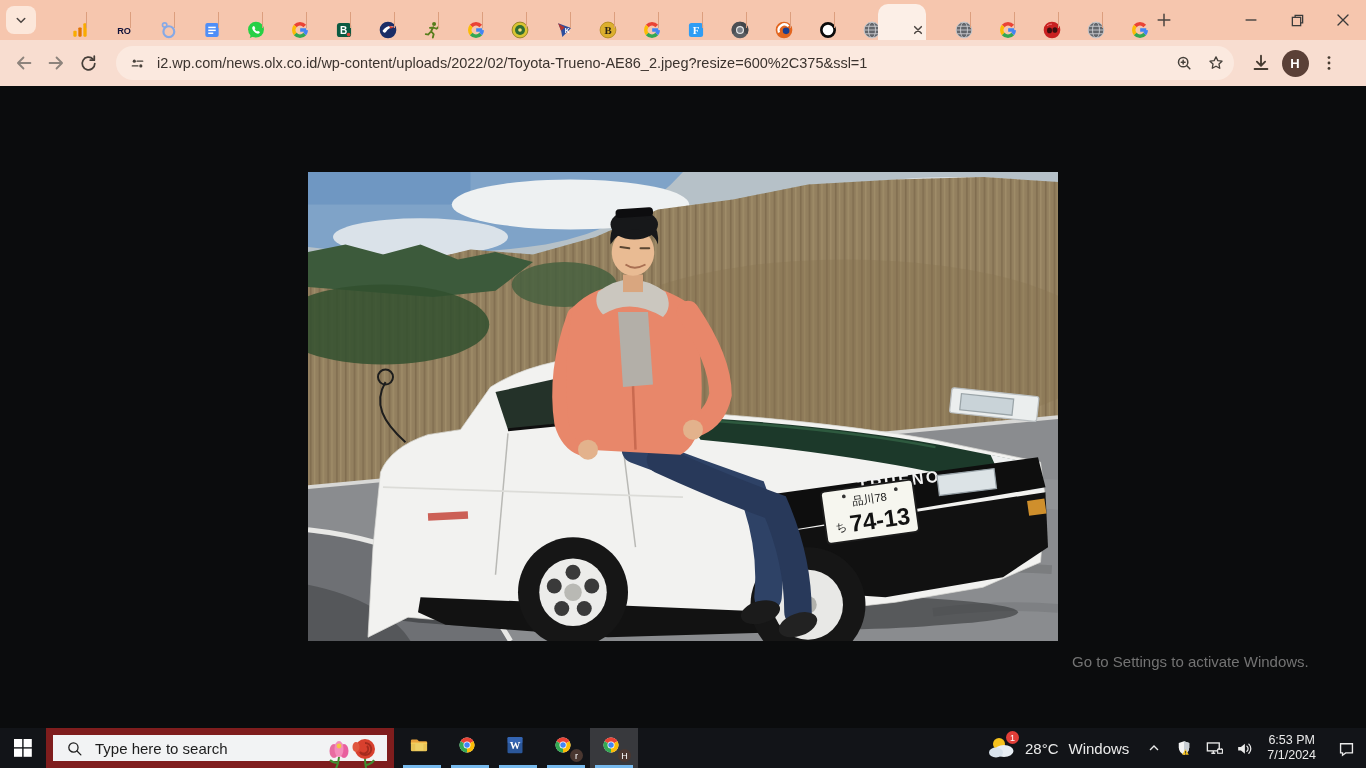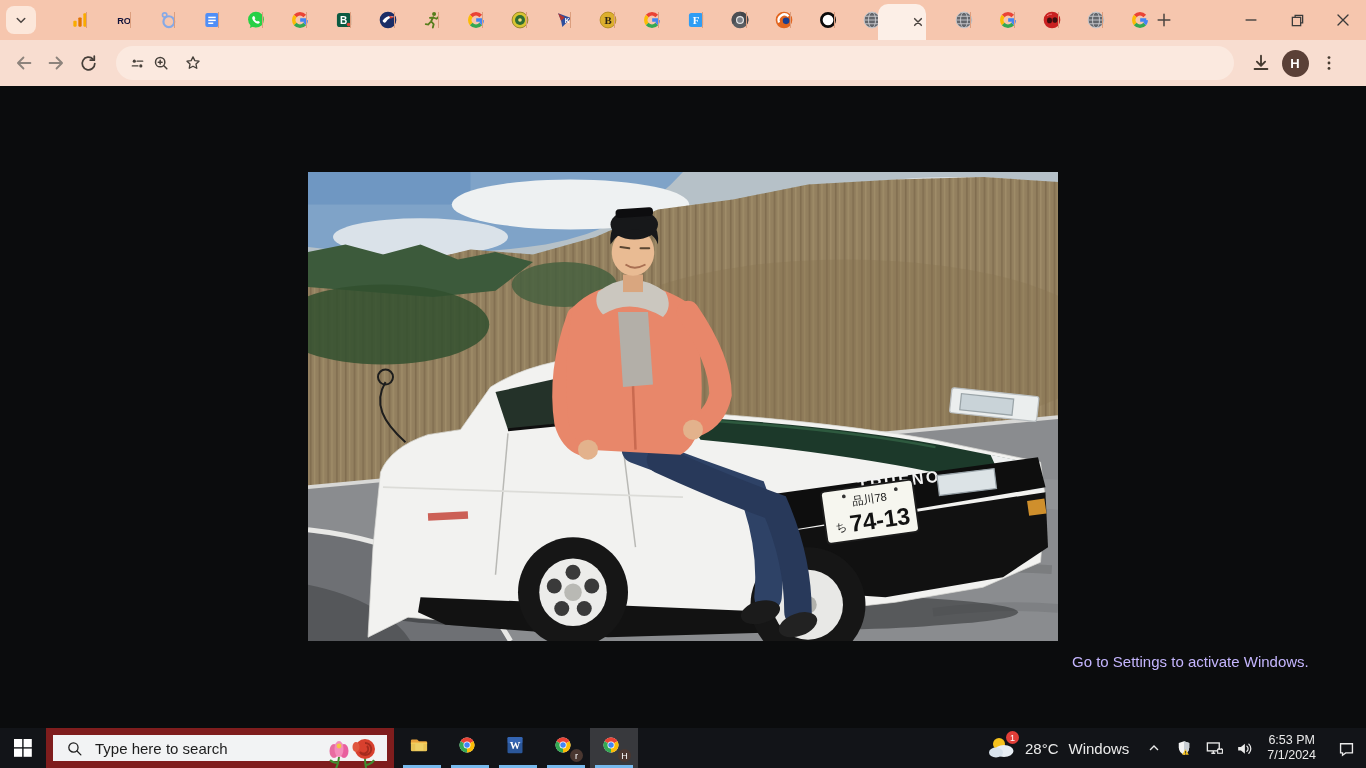--- a/index.html
+++ b/index.html
@@ -10,7 +10,7 @@
   .tabstrip { position:absolute; left:0; top:0; width:1366px; height:40px; background:#f6c6ae; display:flex; align-items:center; }
   .tab-search-btn { width:30px; height:28px; margin-left:6px; border-radius:8px; background:#fcE7da; display:flex; align-items:center; justify-content:center; flex:0 0 auto; }
   .tabs { display:flex; height:40px; align-items:flex-end; margin-left:6px; }
-  .tab { position:relative; width:44px; height:40px; display:flex; align-items:center; justify-content:center;padding-left:32px; }
+  .tab { position:relative; width:44px; height:40px; display:flex; align-items:flex-end; justify-content:center;padding-left:32px; }
   .tab.sep::before { content:''; position:absolute; left:0; top:12px; width:1px; height:16px; background:#dc9e7e; }
   .fav { width:20px; height:20px; display:block; }
   .fav svg { width:20px; height:20px; display:block; }

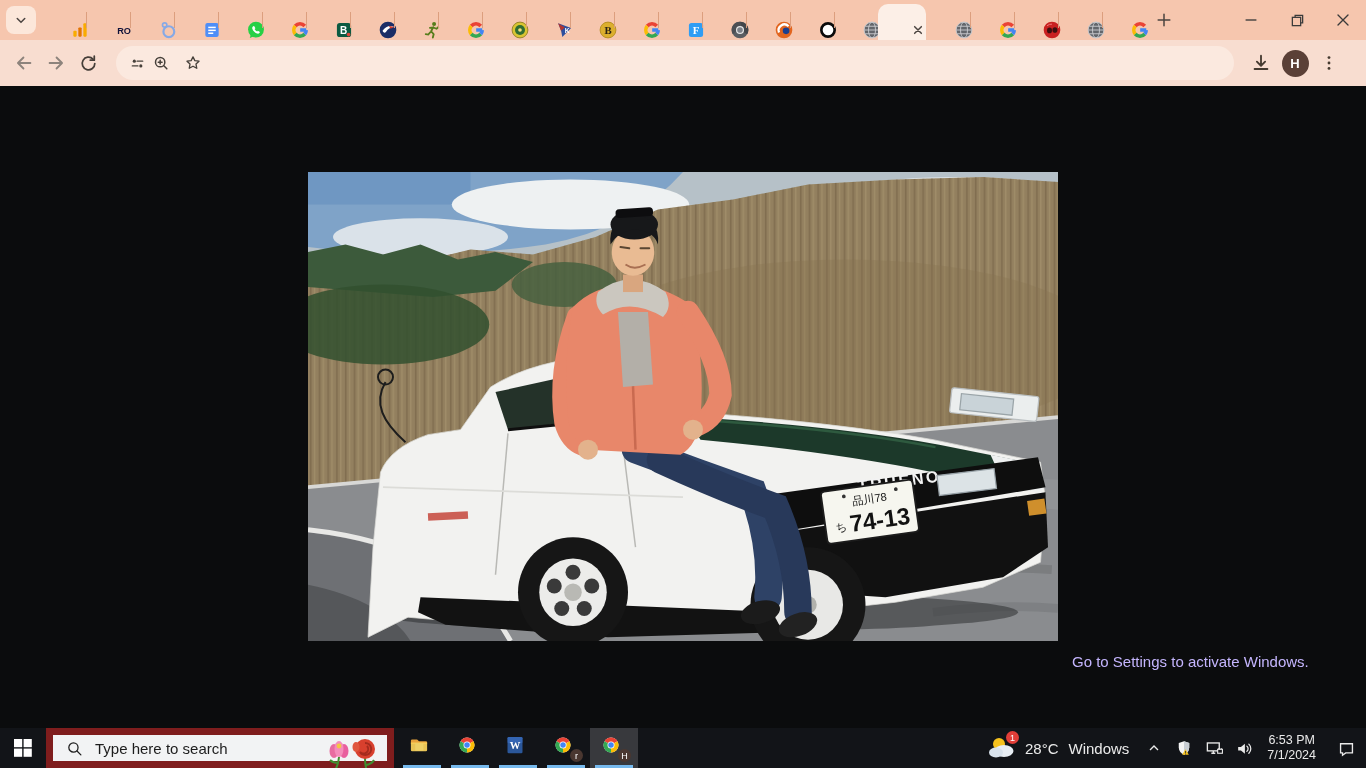--- a/index.html
+++ b/index.html
@@ -352,6 +352,7 @@
           <path d="M5.5 15h7" stroke="#46403a" stroke-width="1.8" stroke-linecap="round"></path>
           <circle cx="16.2" cy="15" r="2" fill="#46403a"></circle>
         </svg>
+      <span class="url-text">i2.wp.com/news.olx.co.id/wp-content/uploads/2022/02/Toyota-Trueno-AE86_2.jpeg?resize=600%2C375&amp;ssl=1</span>
       <div class="pill-ic">
         <svg width="20" height="20" viewBox="0 0 24 24">
             <circle cx="11" cy="11" r="5.6" fill="none" stroke="#46403a" stroke-width="1.8"></circle>

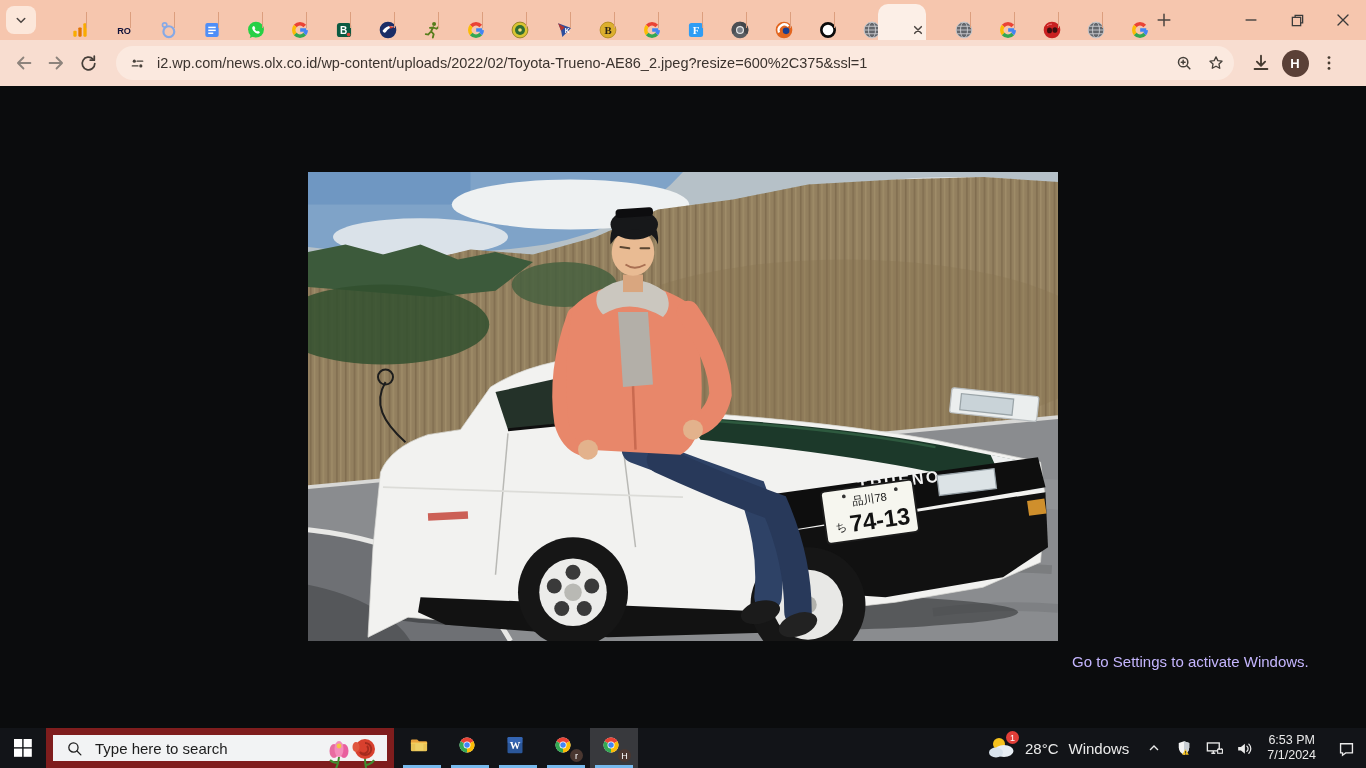--- a/index.html
+++ b/index.html
@@ -37,7 +37,7 @@
   .photo svg { width:750px; height:469px; display:block; }
   .watermark { position:absolute; left:1072px; top:562px; color:#7e7e7e; }
   .wm-title { font-size:23px; font-weight:400; color:#828282; }
-  .wm-sub { font-size:15px; color:#c4b5fd; margin-top:5px; }
+  .wm-sub { font-size:15px; color:#737373; margin-top:5px; }
 
   
   .taskbar { position:absolute; left:0; top:728px; width:1366px; height:40px; background:#121418; display:flex; align-items:center; color:#eaeaea; }

